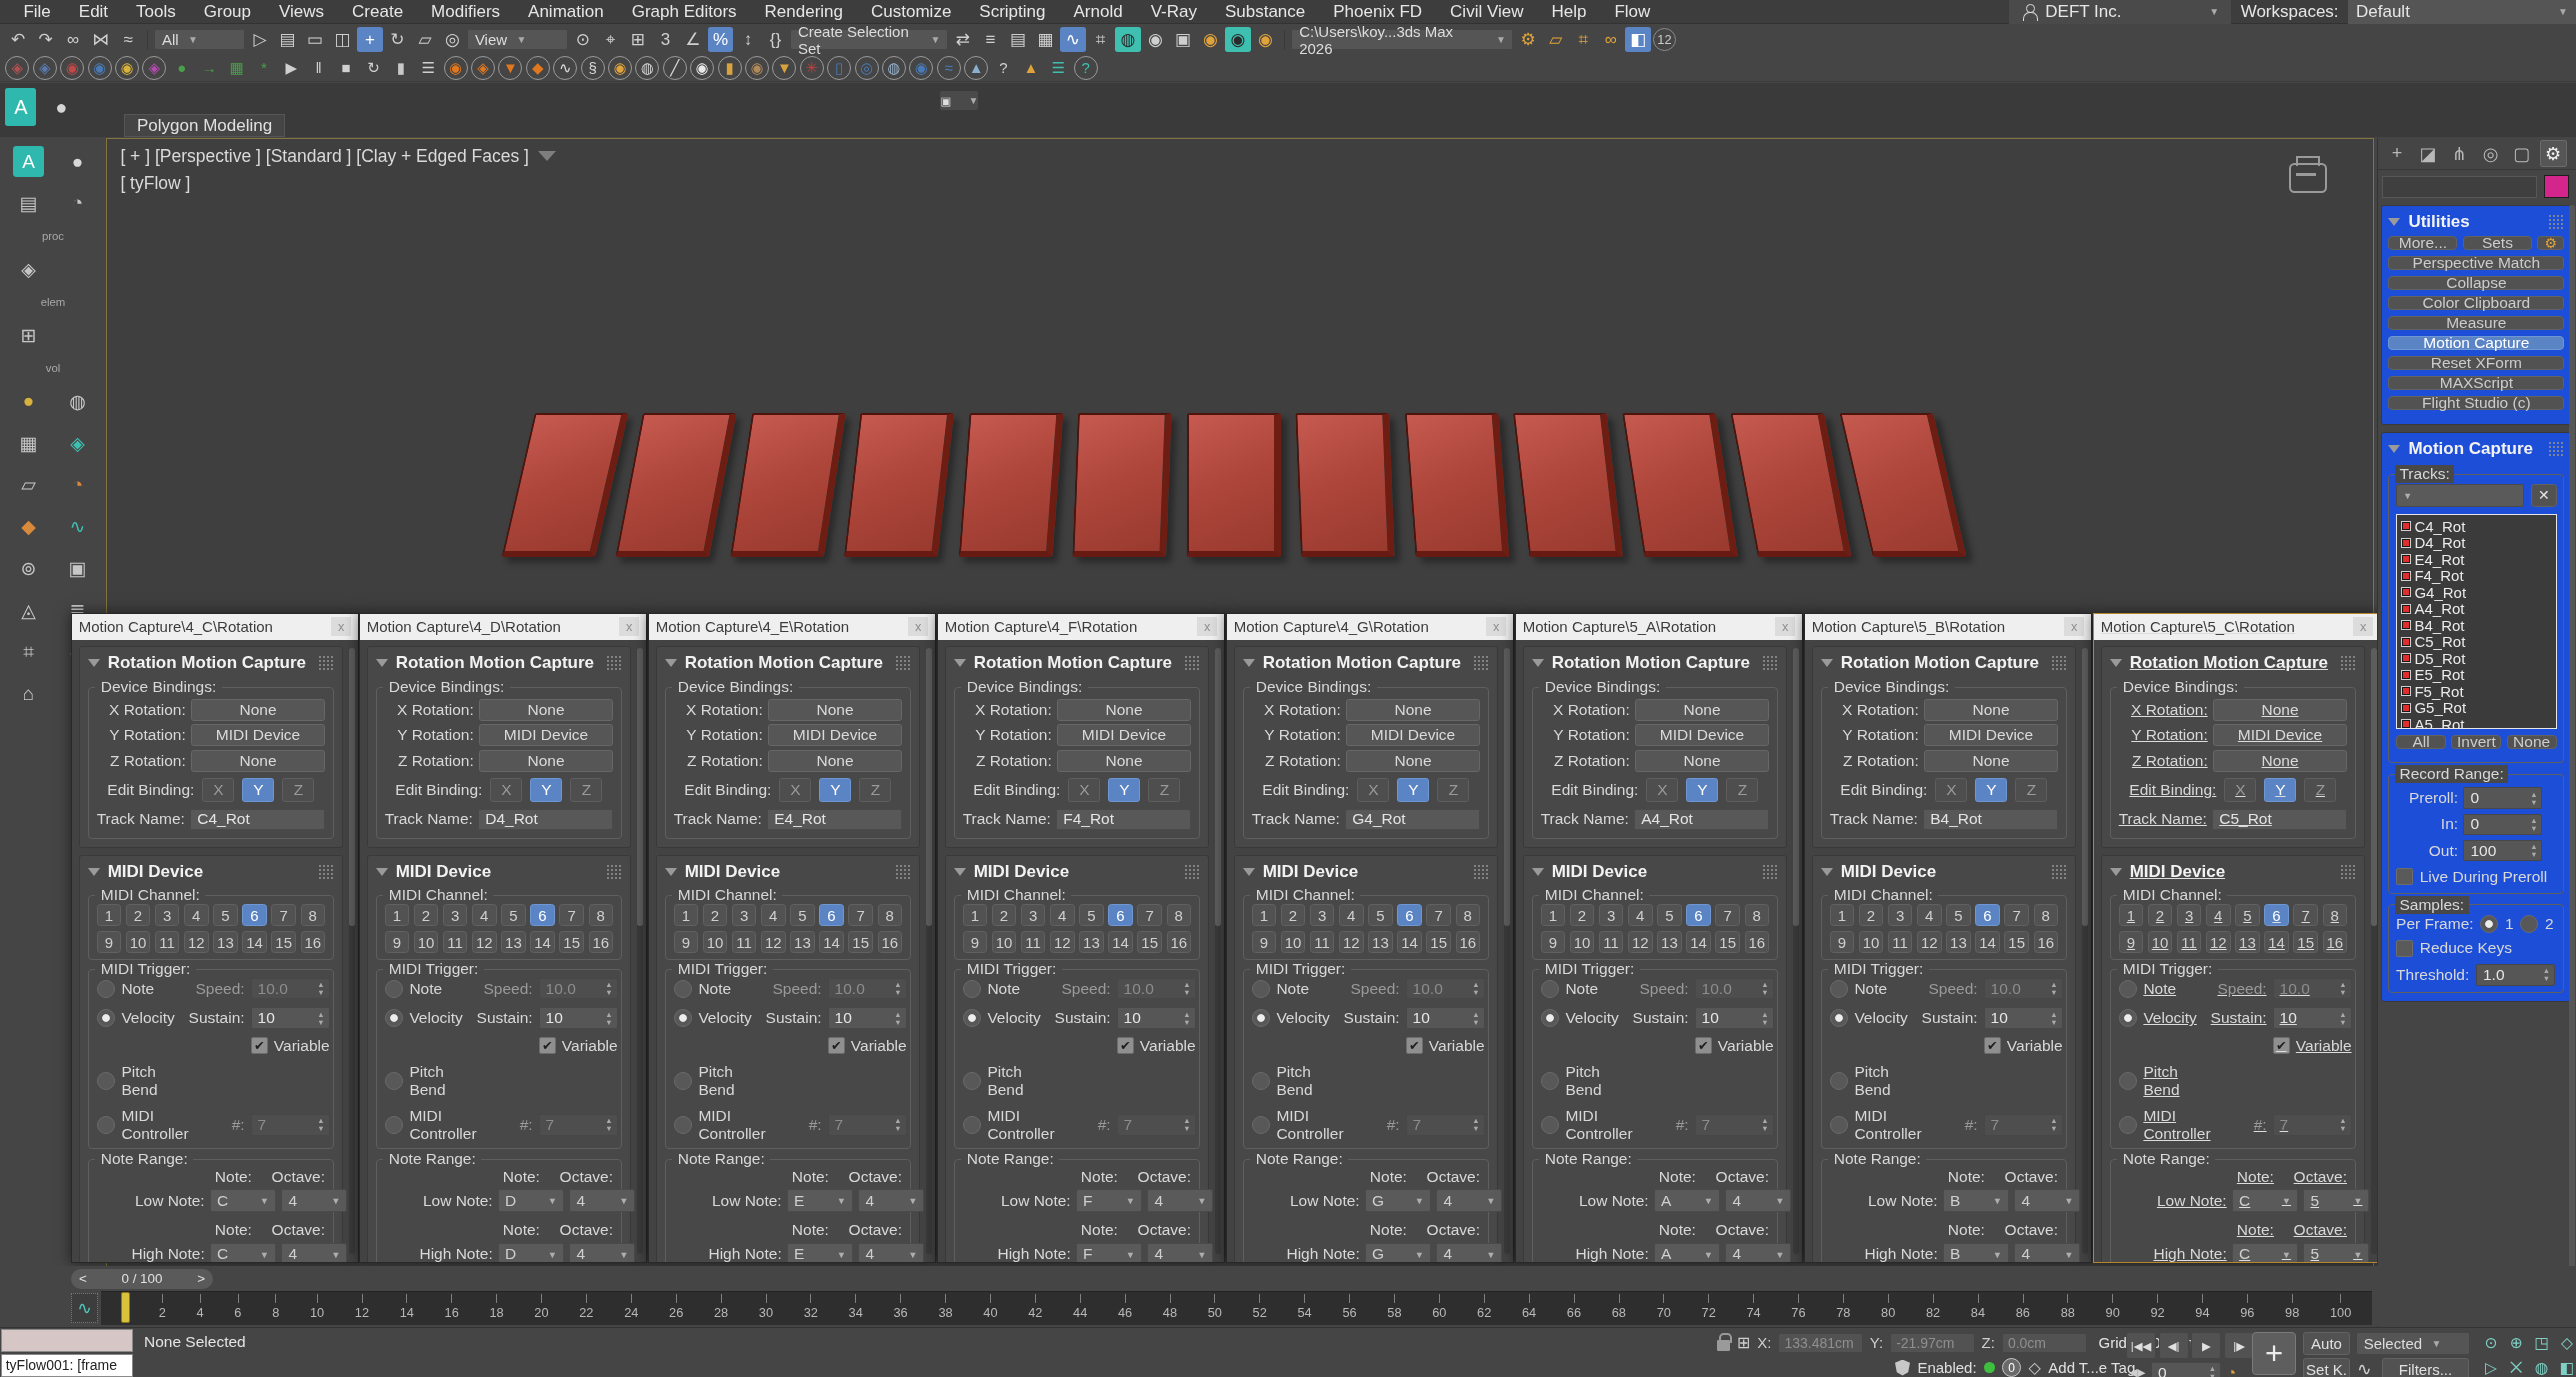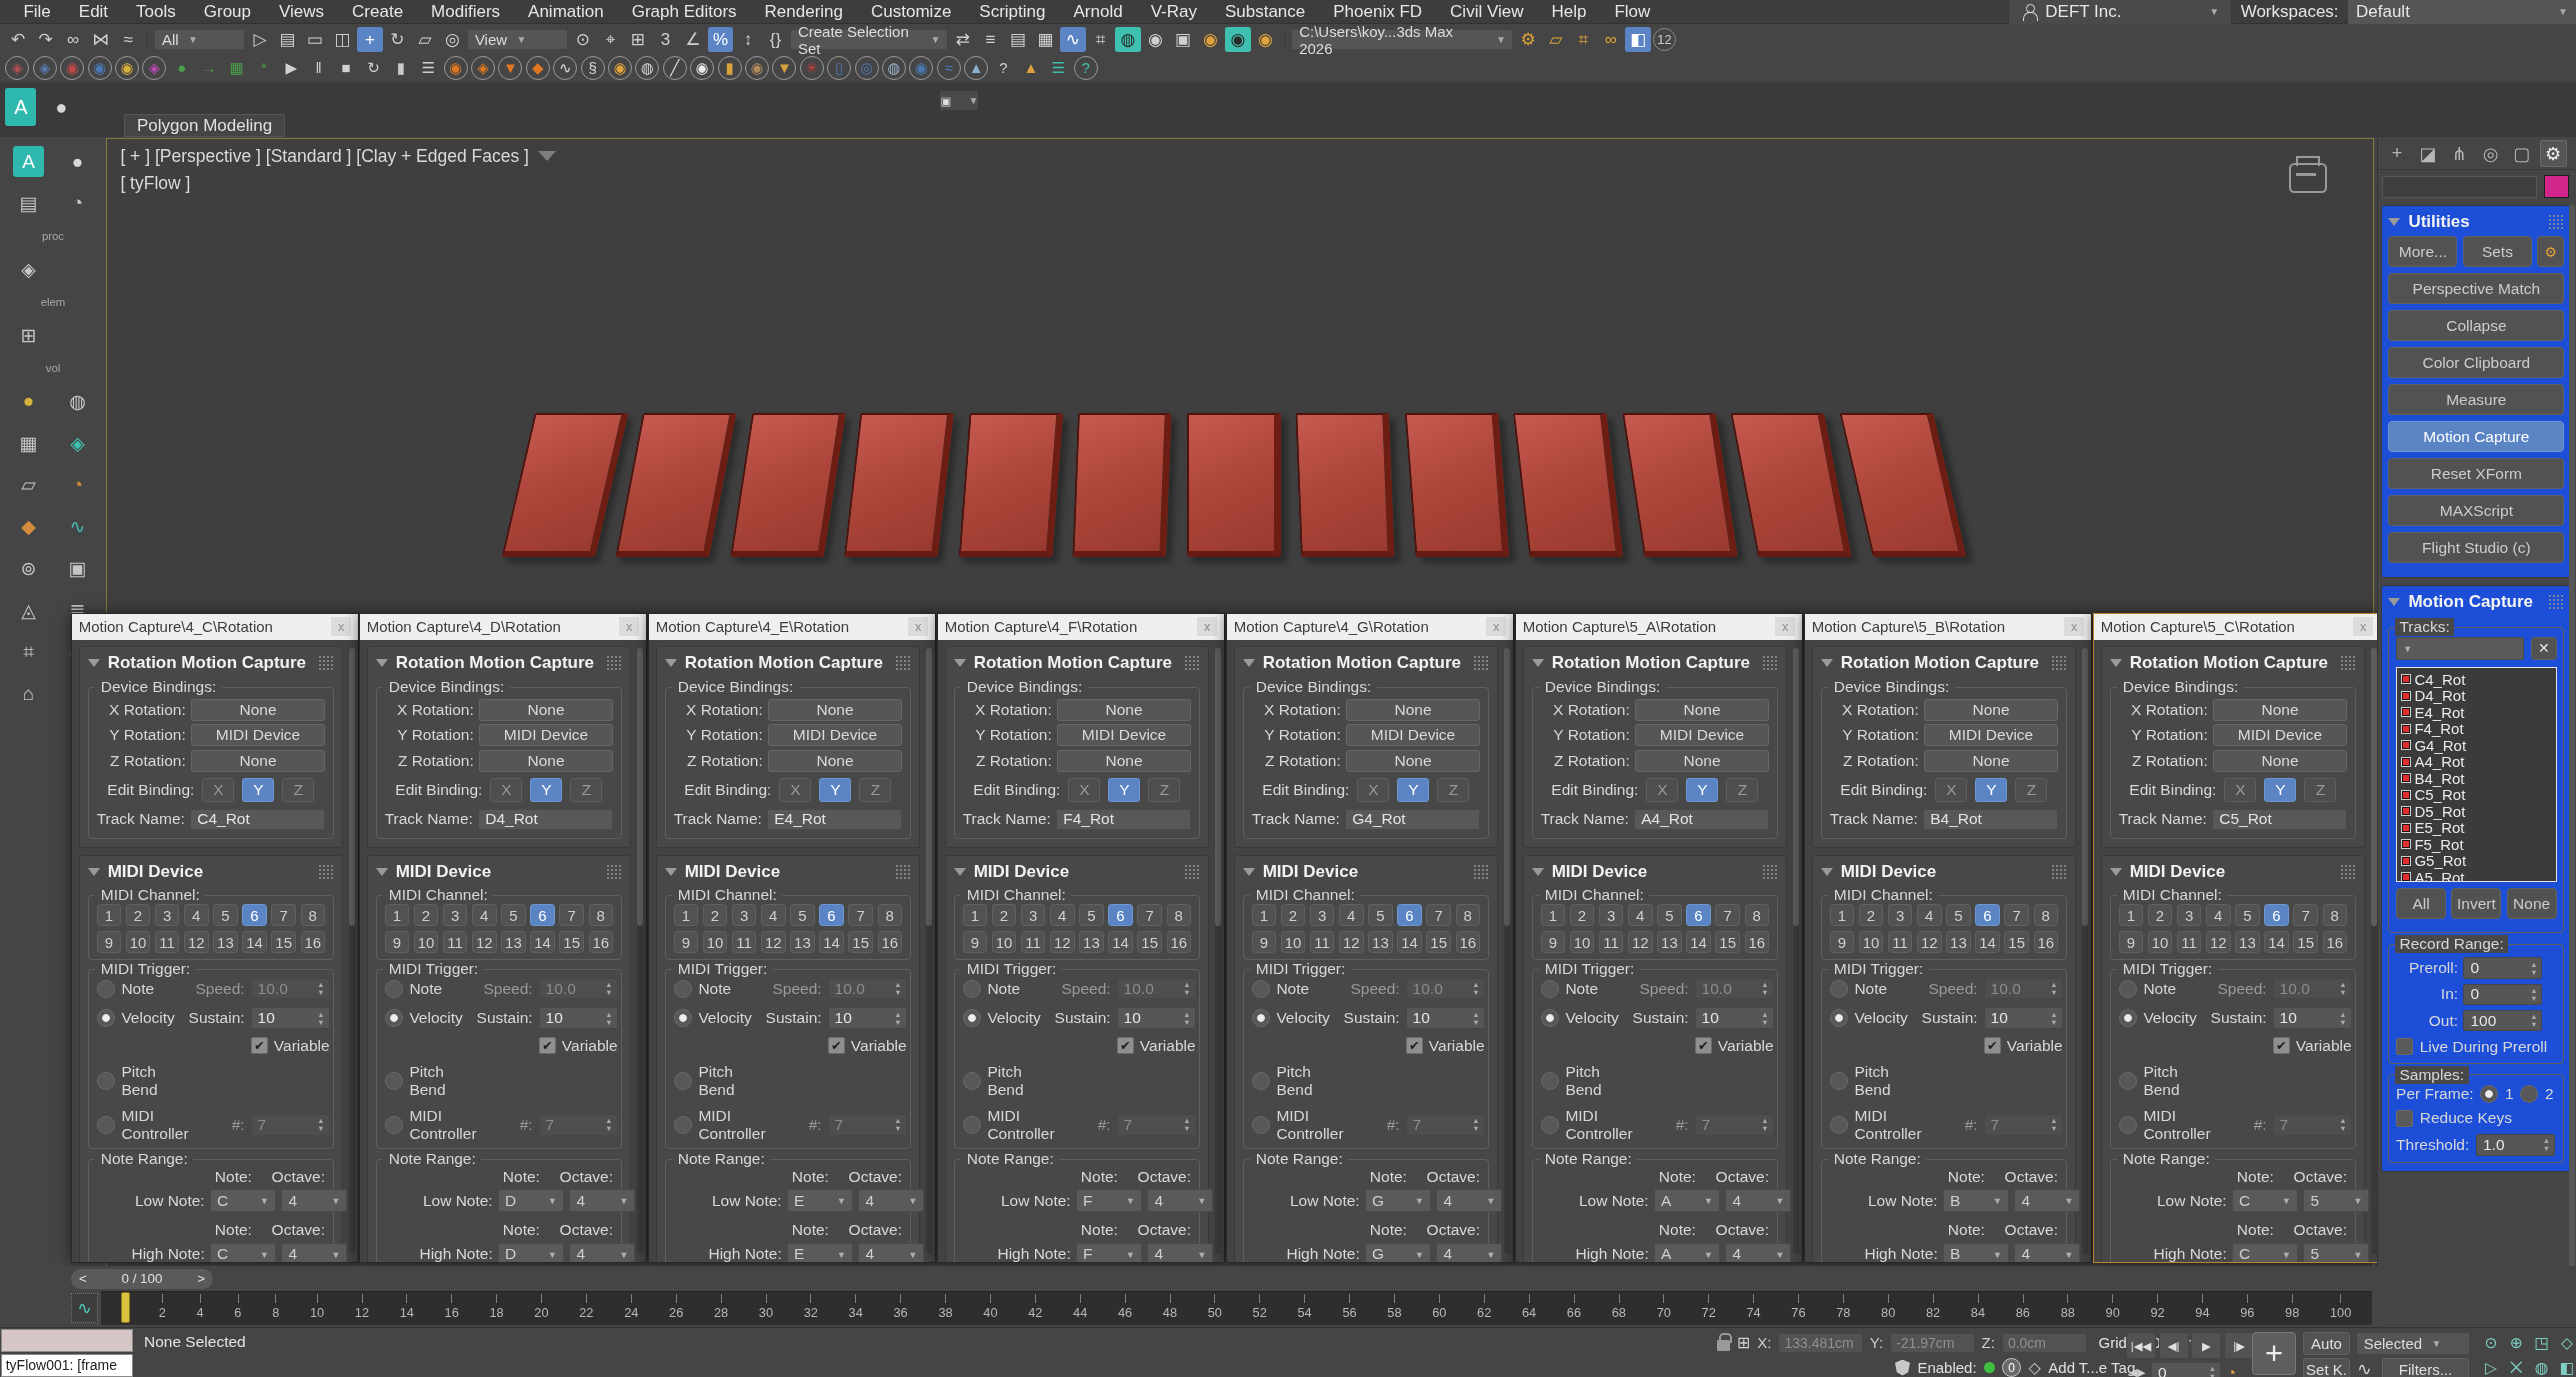--- a/index.html
+++ b/index.html
@@ -109,7 +109,7 @@
 .swatch { width:25.5px; height:23px; border:0.7px solid #1e1e1e; flex:0 0 auto;}
 .proll { margin:2.7px 4px 6.7px 2.7px; background:#1d4ed8; border:0.7px solid #393939; border-radius:2.7px; padding:1.3px 6.7px 8px; }
 .proll .rhead { font-size:17px; }
-.ubtn { height:31px; background:#525252; border:0.7px solid #626262; border-radius:4px; display:flex; align-items:center; justify-content:center; font-size:15.5px; color:#cccccc; }
+.ubtn { height:14px; background:#525252; border:0.7px solid #626262; border-radius:4px; display:flex; align-items:center; justify-content:center; font-size:15.5px; color:#cccccc; }
 .ubtn.blue { background:#5b84c4; border-color:#6f97d2; color:#fff; }
 .ubrow { display:flex; gap:5.4px; margin-bottom:6px; }
 .ubrow .ubtn { flex:1; }

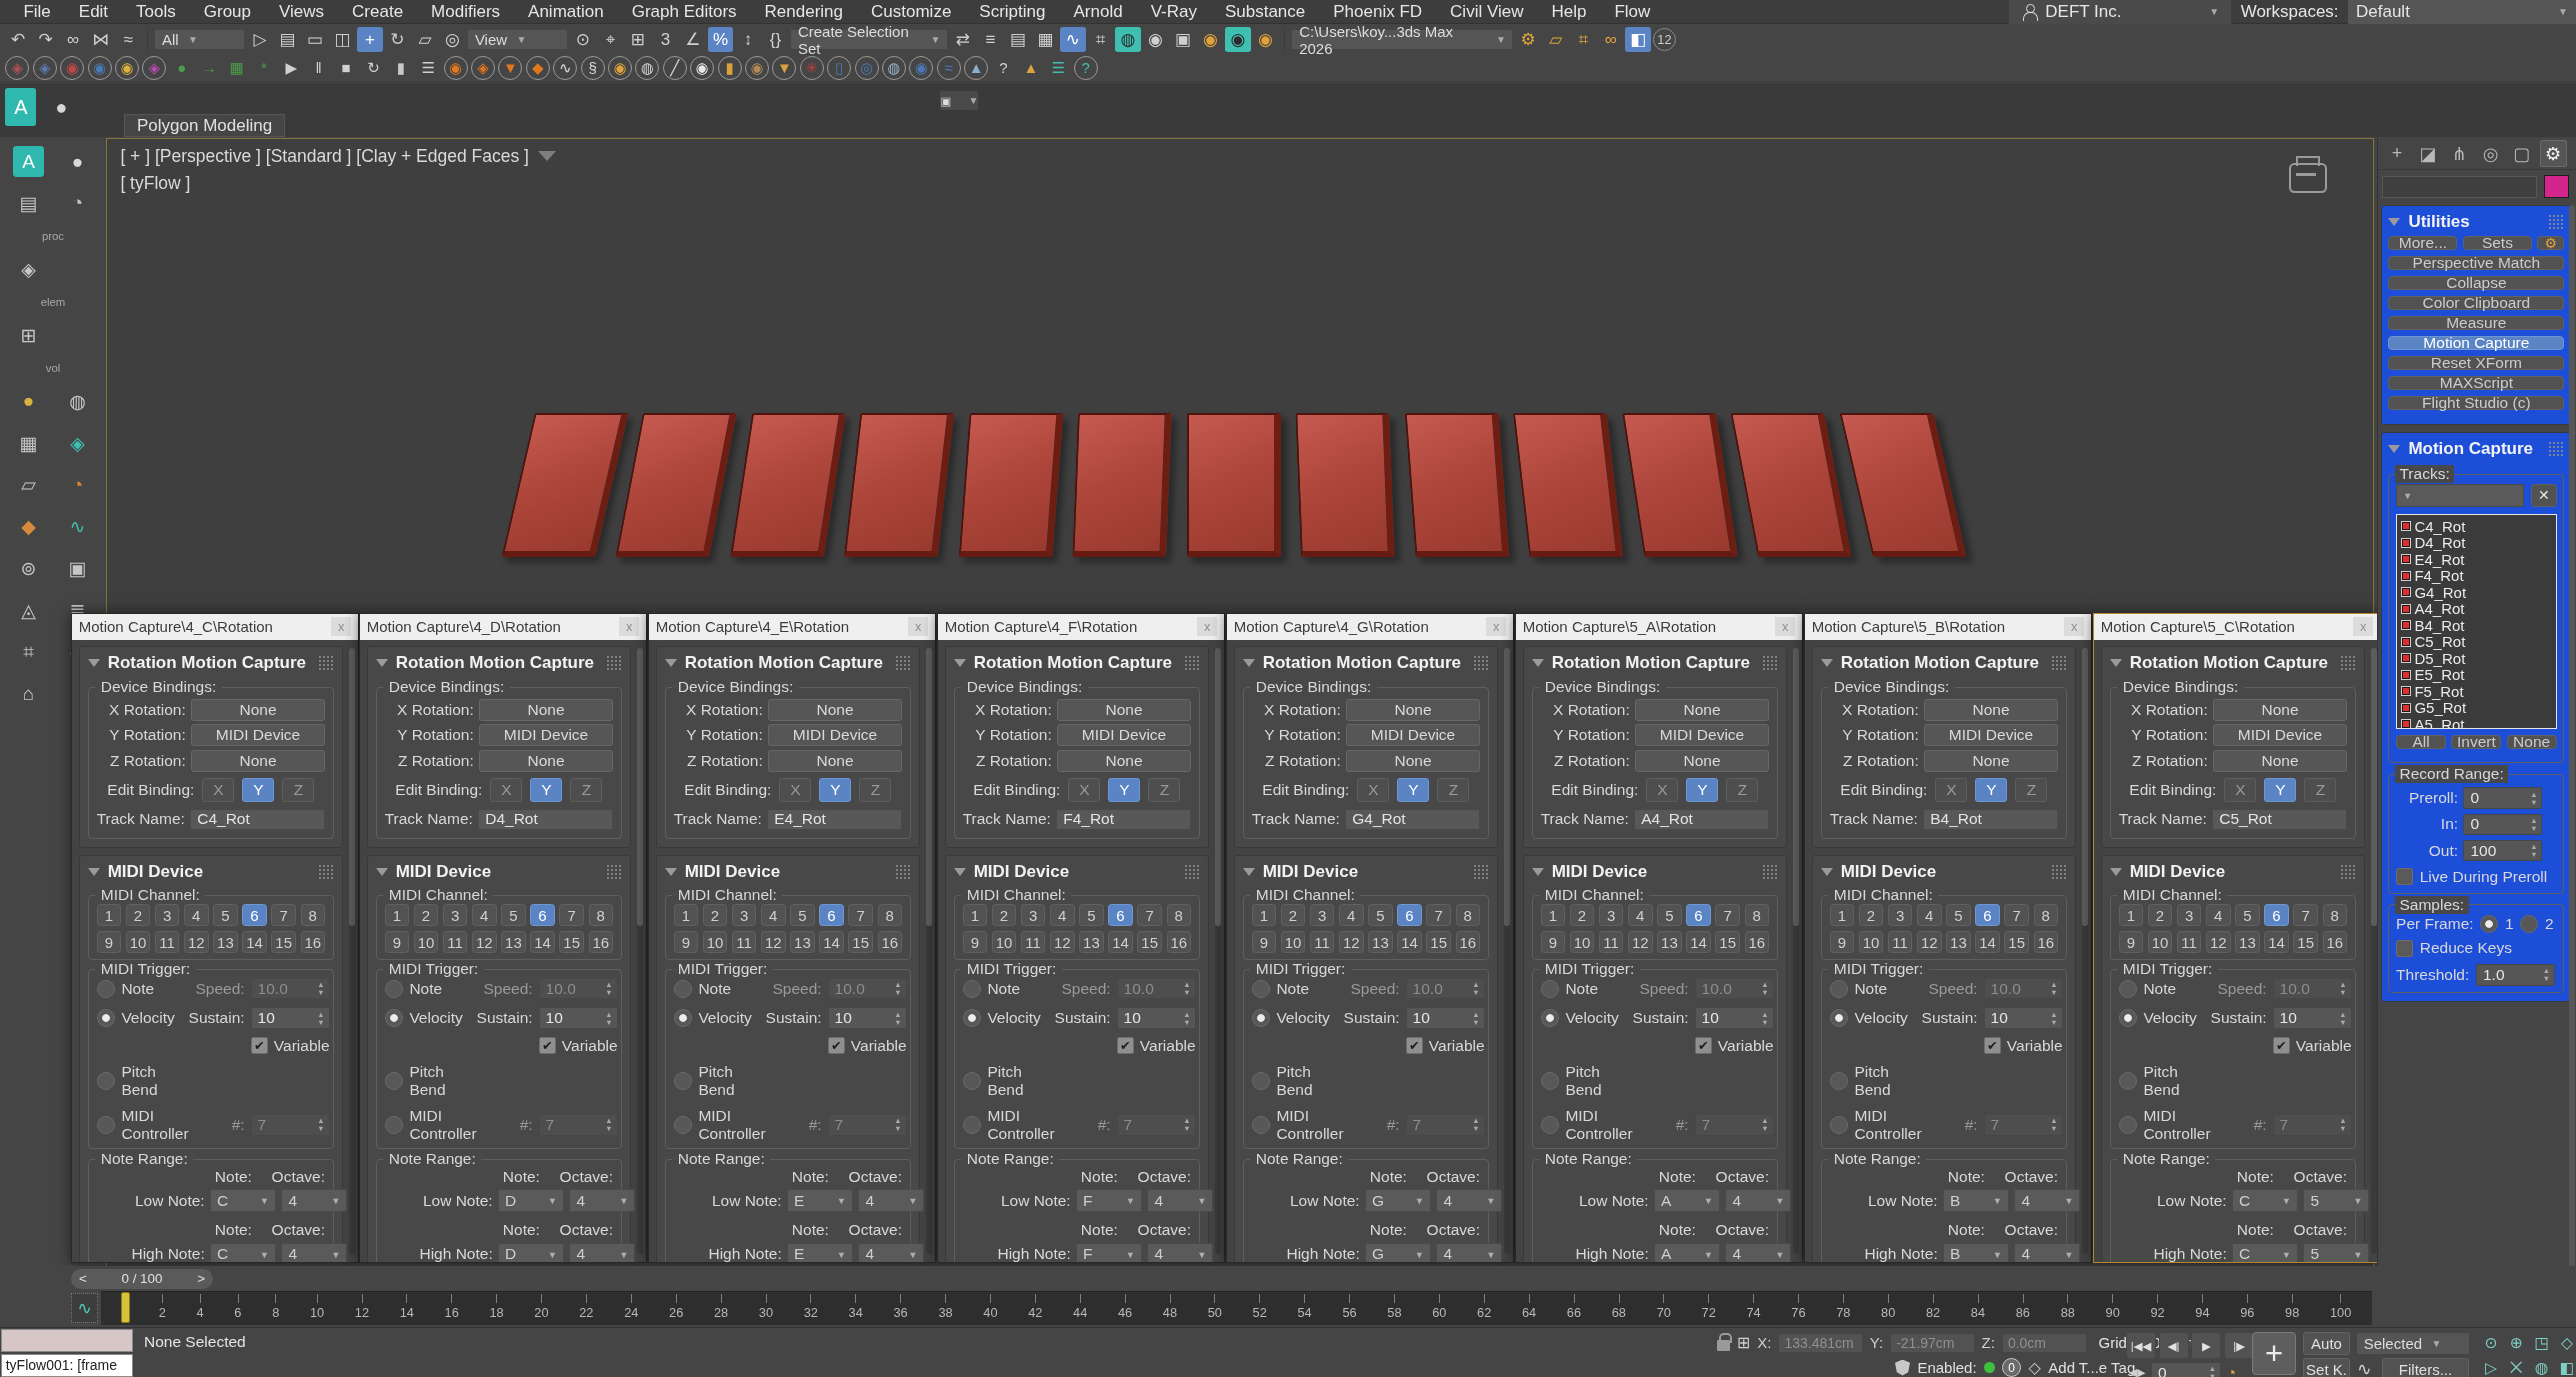--- a/index.html
+++ b/index.html
@@ -60,7 +60,7 @@
 
 #dialogs { position:absolute; inset:0; z-index:20; pointer-events:none; }
 .dlg { position:absolute; top:613px; width:288px; height:650px; background:#434343; border:0.7px solid #282828; box-shadow:0 0 13.4px rgba(0,0,0,0.55); display:flex; flex-direction:column; pointer-events:auto;}
-.dlg.active { border:1.3px solid #b5862e; }
+.dlg.active { border:1.3px solid #b5862e;text-decoration:underline; }
 .tbar { height:25.5px; flex:0 0 auto; background:#efefef; display:flex; align-items:center; padding:0 6.7px; color:#3c3c3c; font-size:15px; white-space:nowrap; overflow:hidden;}
 .tbar .close { margin-left:auto; width:20px; height:19px; background:#dcdcdc; color:#909090; display:flex; align-items:center; justify-content:center; font-size:12.8px; flex:0 0 auto;}
 .dbody { flex:1; padding:6.7px 15px 4px 6.7px; position:relative; overflow:hidden; display:flex; flex-direction:column; gap:6.7px;}

